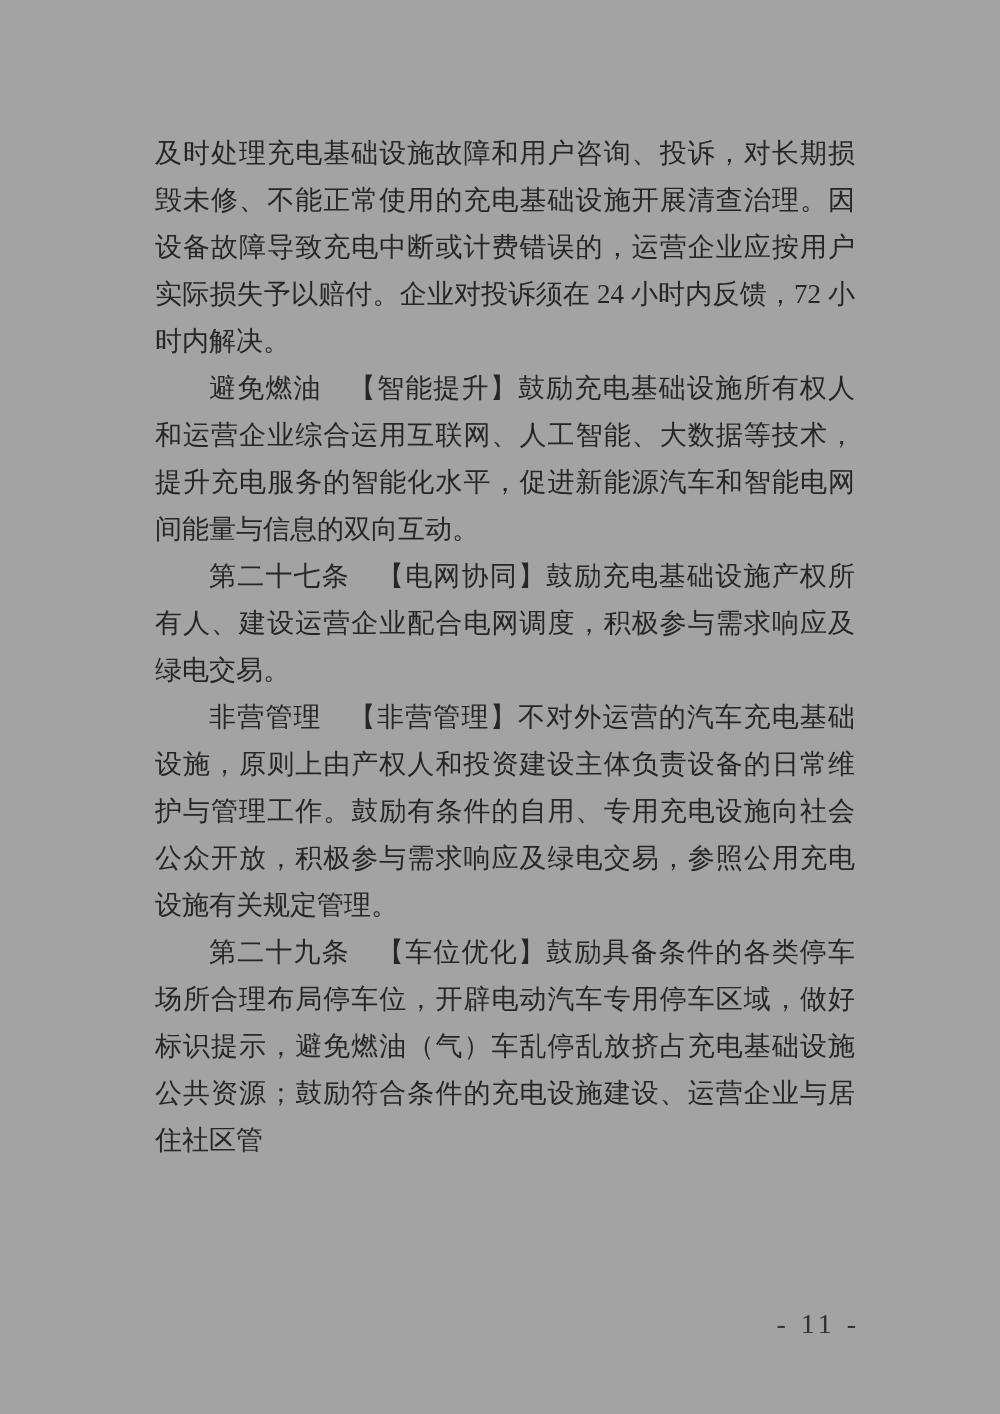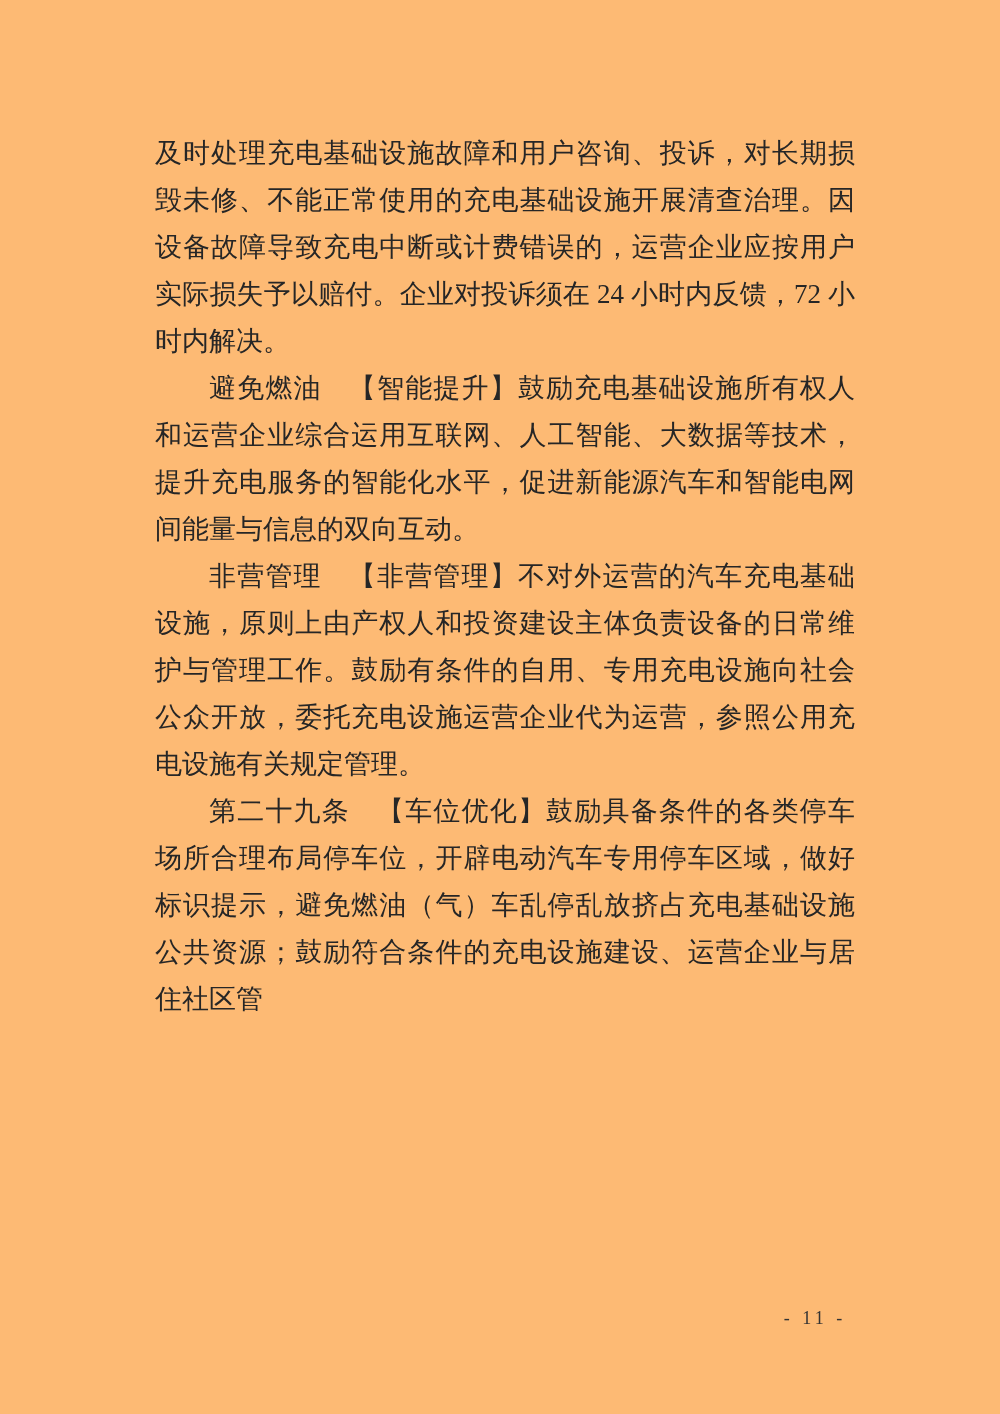--- a/index.html
+++ b/index.html
@@ -11,7 +11,7 @@
     position: relative;
     width: 1000px;
     height: 1414px;
-    background: #fdba74;
+    background: #a3a3a3;
     overflow: hidden;
     font-family: "Liberation Serif", "DejaVu Serif", serif;
     color: #262626;

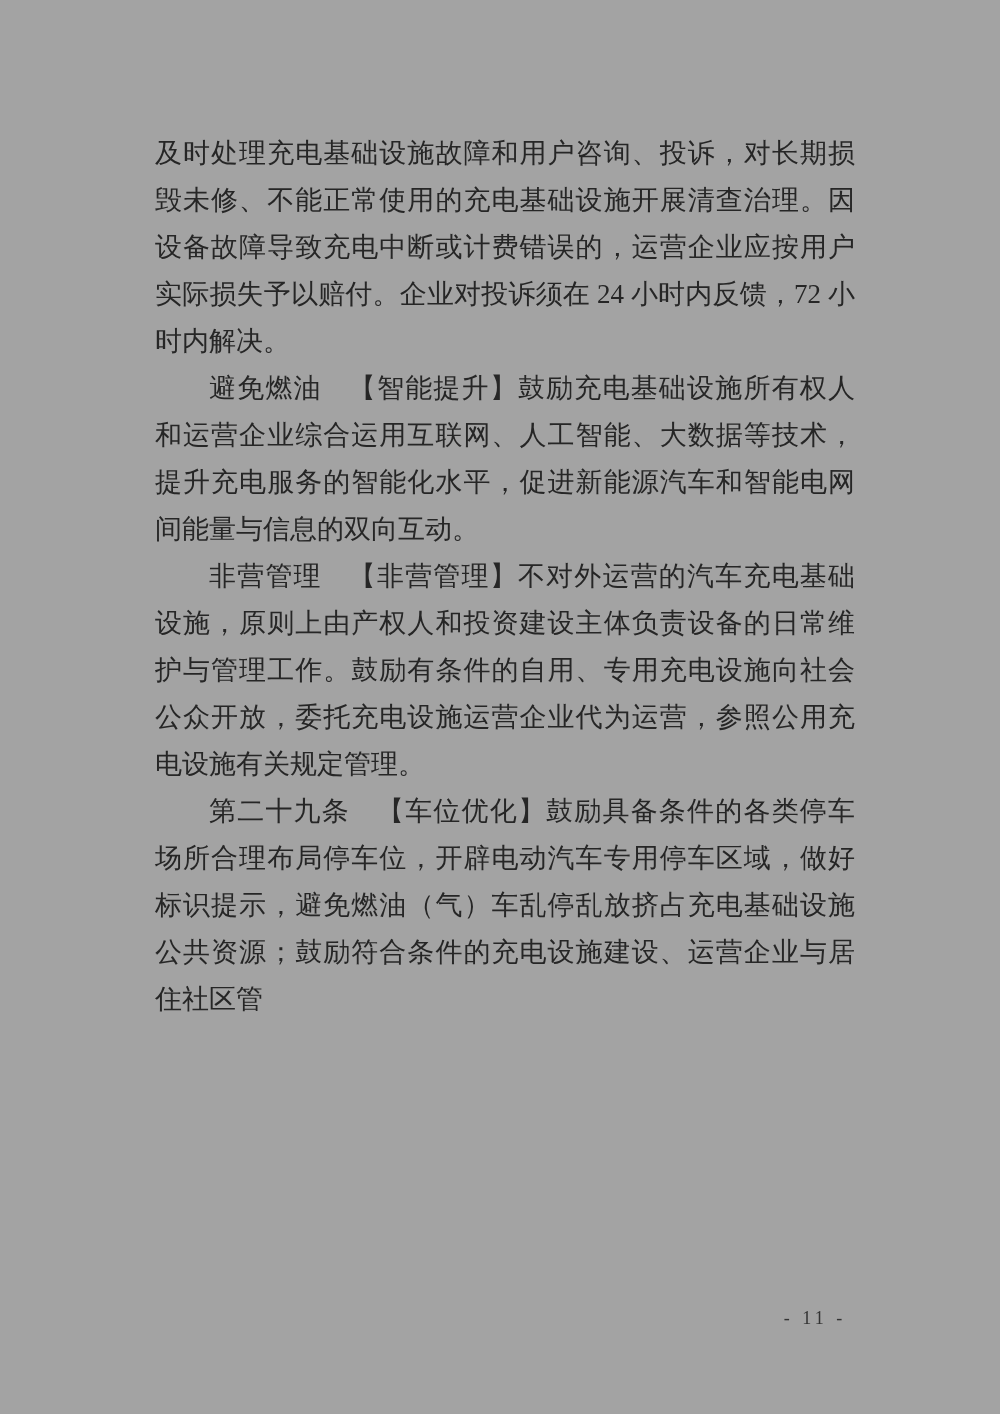--- a/index.html
+++ b/index.html
@@ -67,6 +67,9 @@
     </p>
 
 
+    <p class="para indent">
+      <span class="article-term">第二十七条</span><span class="article-tag">【电网协同】</span><span>鼓励充电基础设施产权所有人、建设运营企业配合电网调度，积极参与需求响应及绿电交易。</span>
+    </p>
 
     <p class="para indent">
       <span class="article-term">非营管理</span><span class="article-tag">【非营管理】</span><span>不对外运营的汽车充电基础设施，原则上由产权人和投资建设主体负责设备的日常维护与管理工作。鼓励有条件的自用、专用充电设施向社会公众开放，委托充电设施运营企业代为运营，参照公用充电设施有关规定管理。</span>

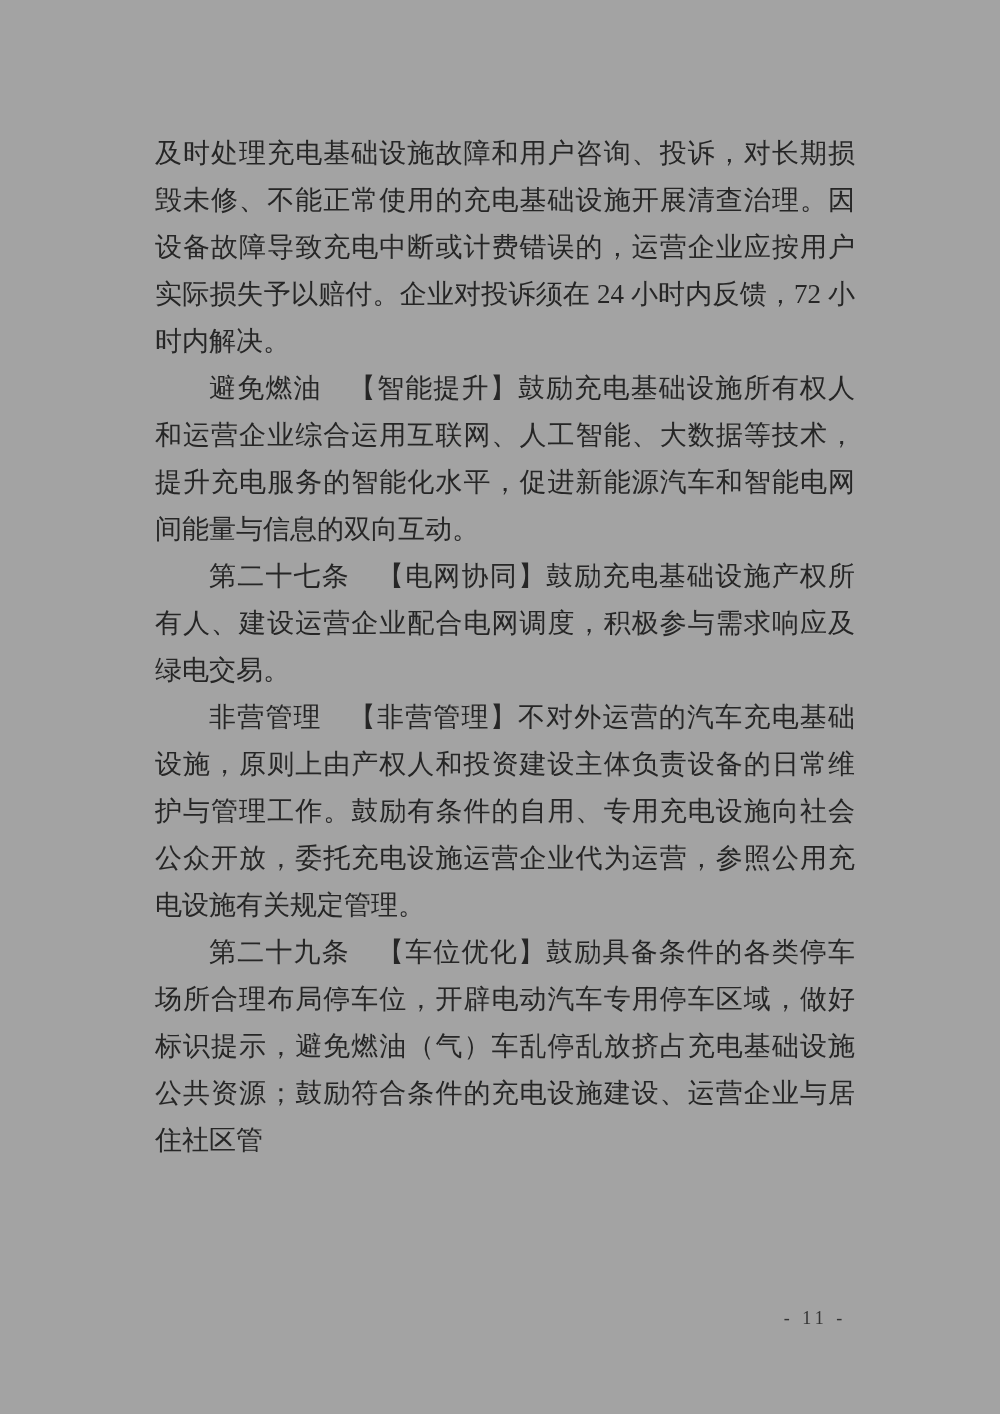--- a/index.html
+++ b/index.html
@@ -72,7 +72,7 @@
     </p>
 
     <p class="para indent">
-      <span class="article-term">非营管理</span><span class="article-tag">【非营管理】</span><span>不对外运营的汽车充电基础设施，原则上由产权人和投资建设主体负责设备的日常维护与管理工作。鼓励有条件的自用、专用充电设施向社会公众开放，委托充电设施运营企业代为运营，参照公用充电设施有关规定管理。</span>
+      <span class="article-term">非营管理</span><span class="article-tag">【非营管理】</span><span>不对外运营的汽车充电基础设施，原则上由产权人和投资建设主体负责设备的日常维护与管理工作。鼓励有条件的自用、专用充电设施向社会公众开放，积极参与需求响应及绿电交易，参照公用充电设施有关规定管理。</span>
     </p>
 
     <p class="para indent">

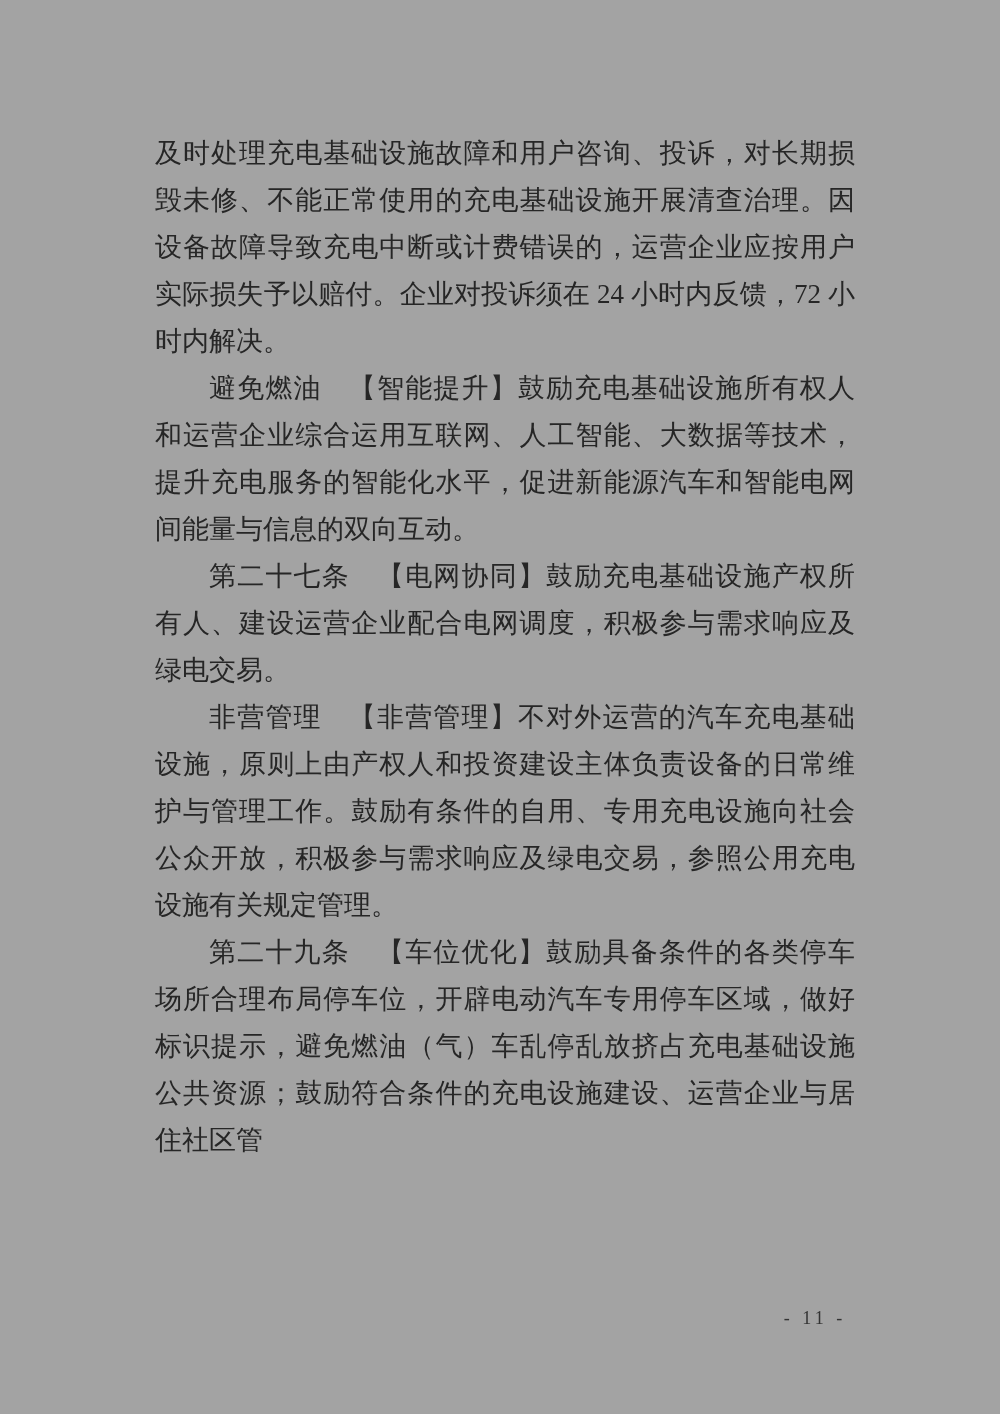--- a/index.html
+++ b/index.html
@@ -45,8 +45,8 @@
     top: 1308px;
     left: 770px;
     width: 90px;
-    text-align: center;
-    font-size: 18px;
+    text-align: right;
+    font-size: 28px;
     letter-spacing: 4px;
     color: #333333;
   }

